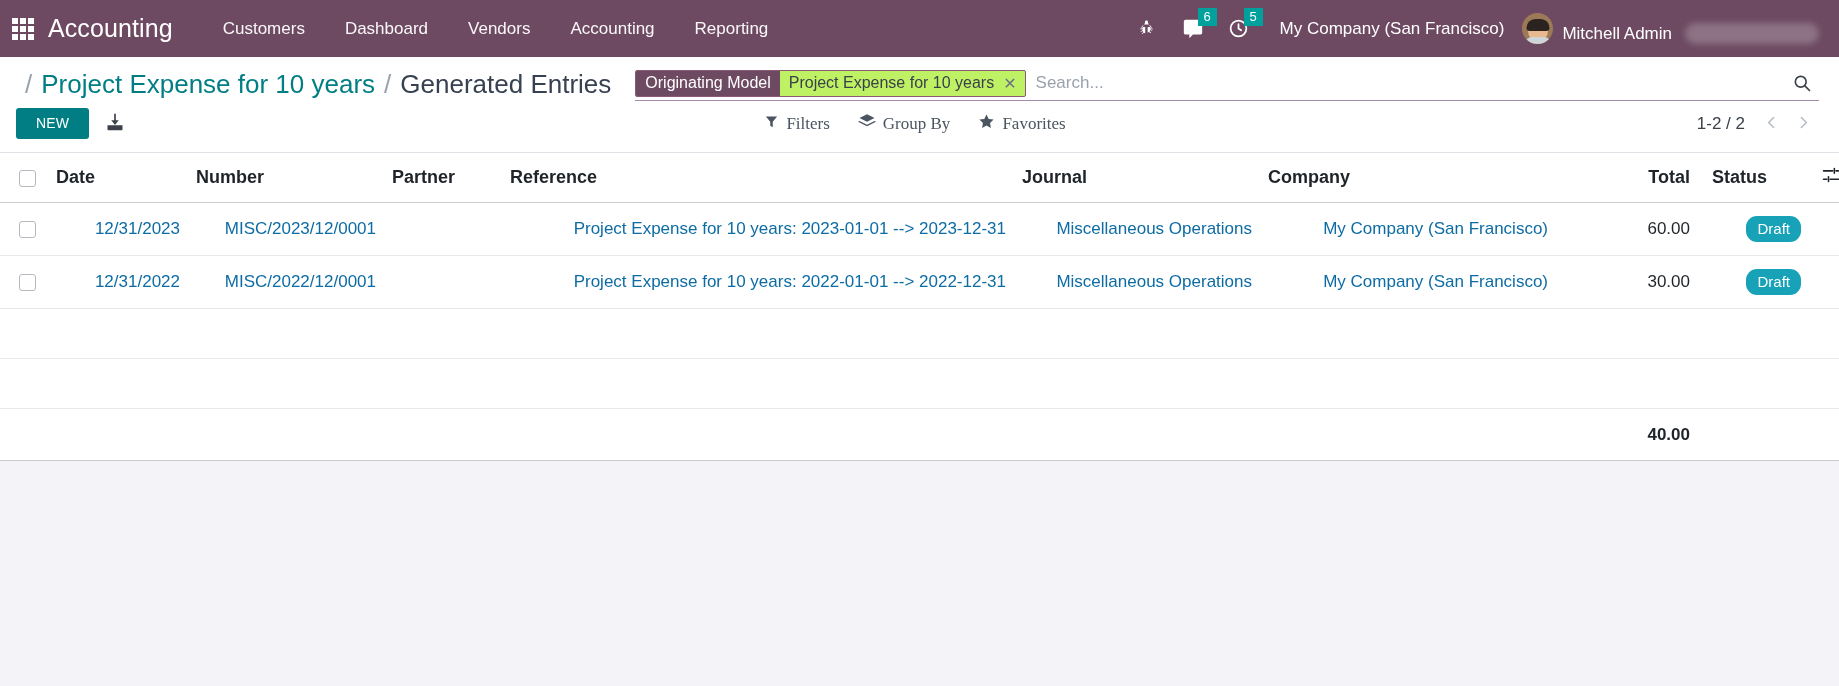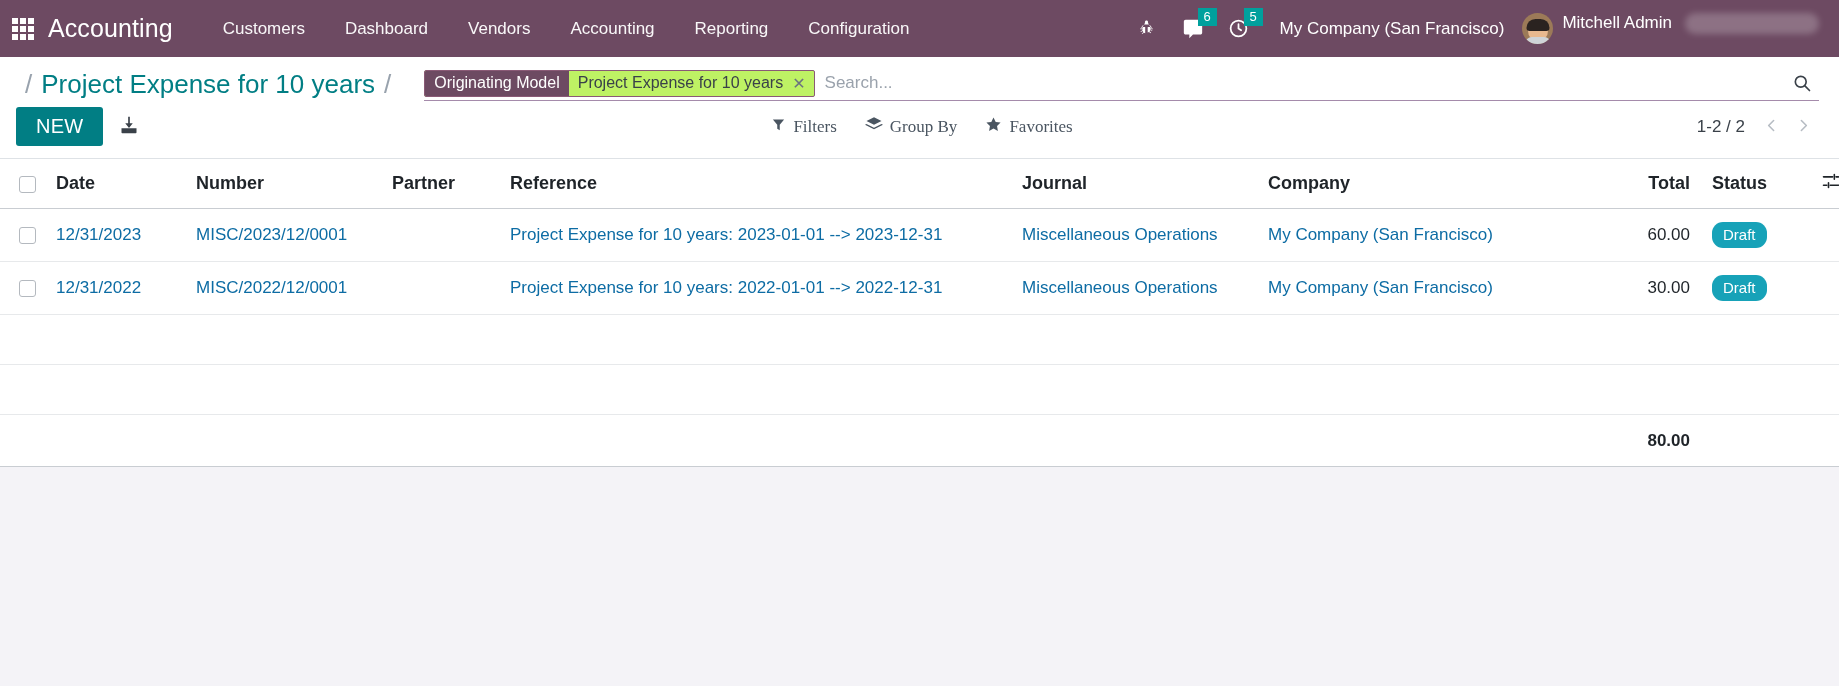--- a/index.html
+++ b/index.html
@@ -402,7 +402,6 @@
     <div class="nav-item">Vendors</div>
     <div class="nav-item">Accounting</div>
     <div class="nav-item">Reporting</div>
-    <div class="nav-item">Configuration</div>
   </div>
 
   <div class="nav-spacer"></div>

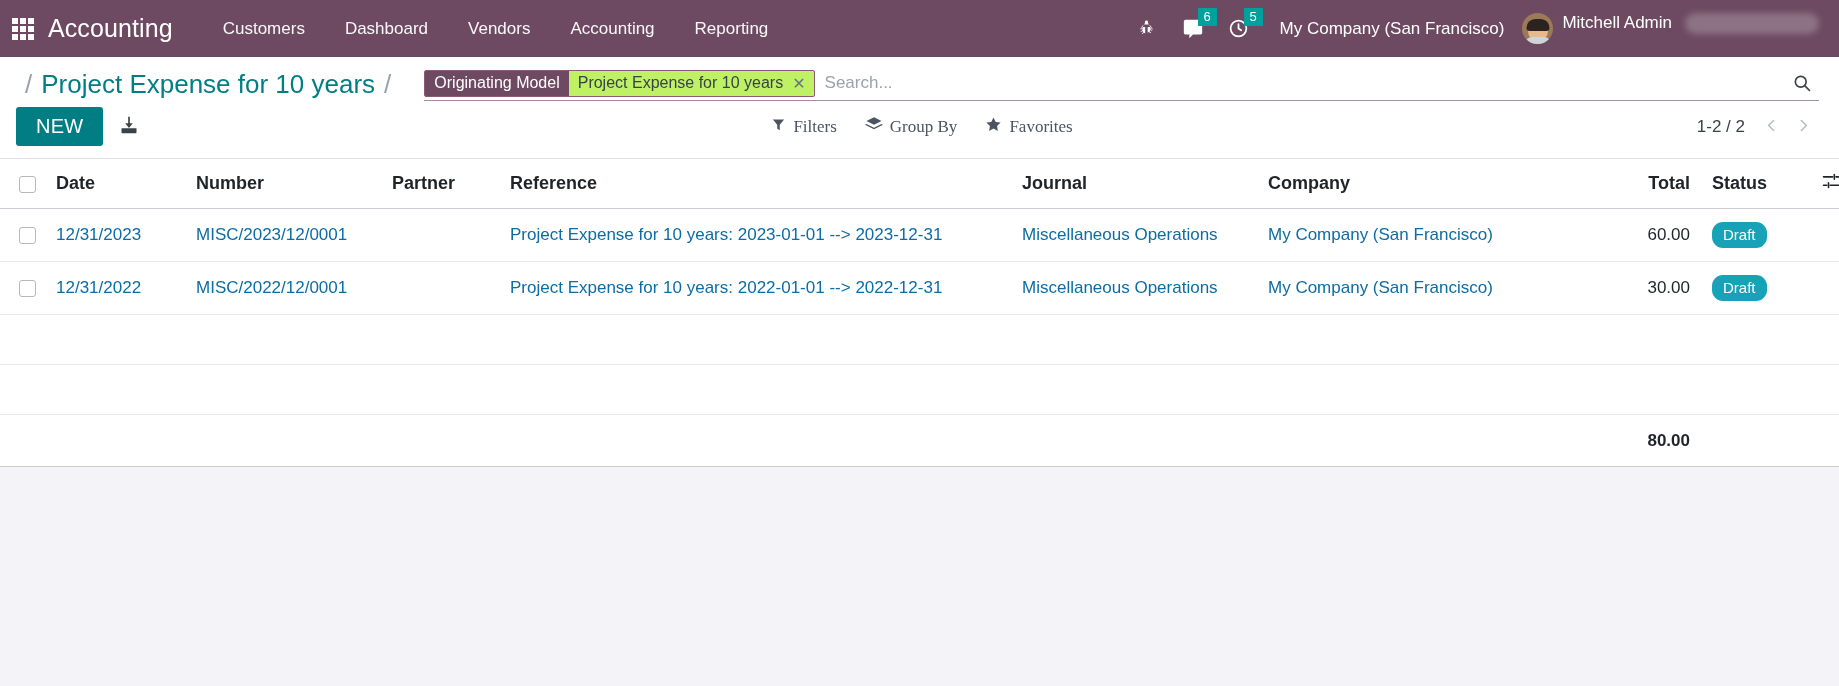--- a/index.html
+++ b/index.html
@@ -90,7 +90,7 @@
   }
   .user-menu {
     display: flex;
-    align-items: flex-start;
+    align-items: flex-end;
     gap: 9px;
     padding: 0 6px 0 4px;
     cursor: pointer;

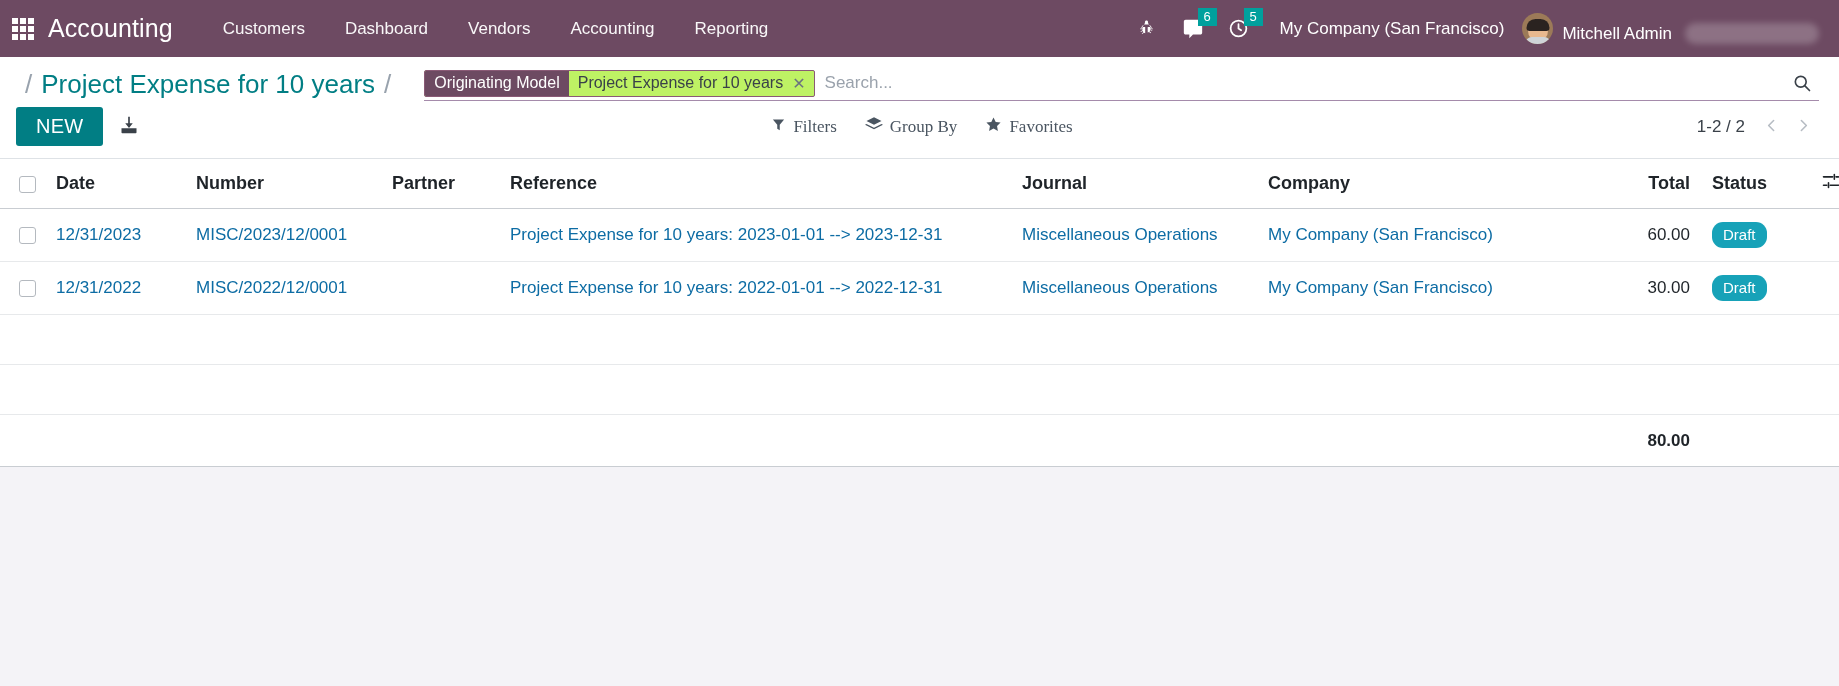--- a/index.html
+++ b/index.html
@@ -455,6 +455,7 @@
       <span class="bc-sep">/</span>
       <span class="bc-link">Project Expense for 10 years</span>
       <span class="bc-sep">/</span>
+      <span class="bc-current">Generated Entries</span>
     </div>
 
     <div class="searchview">

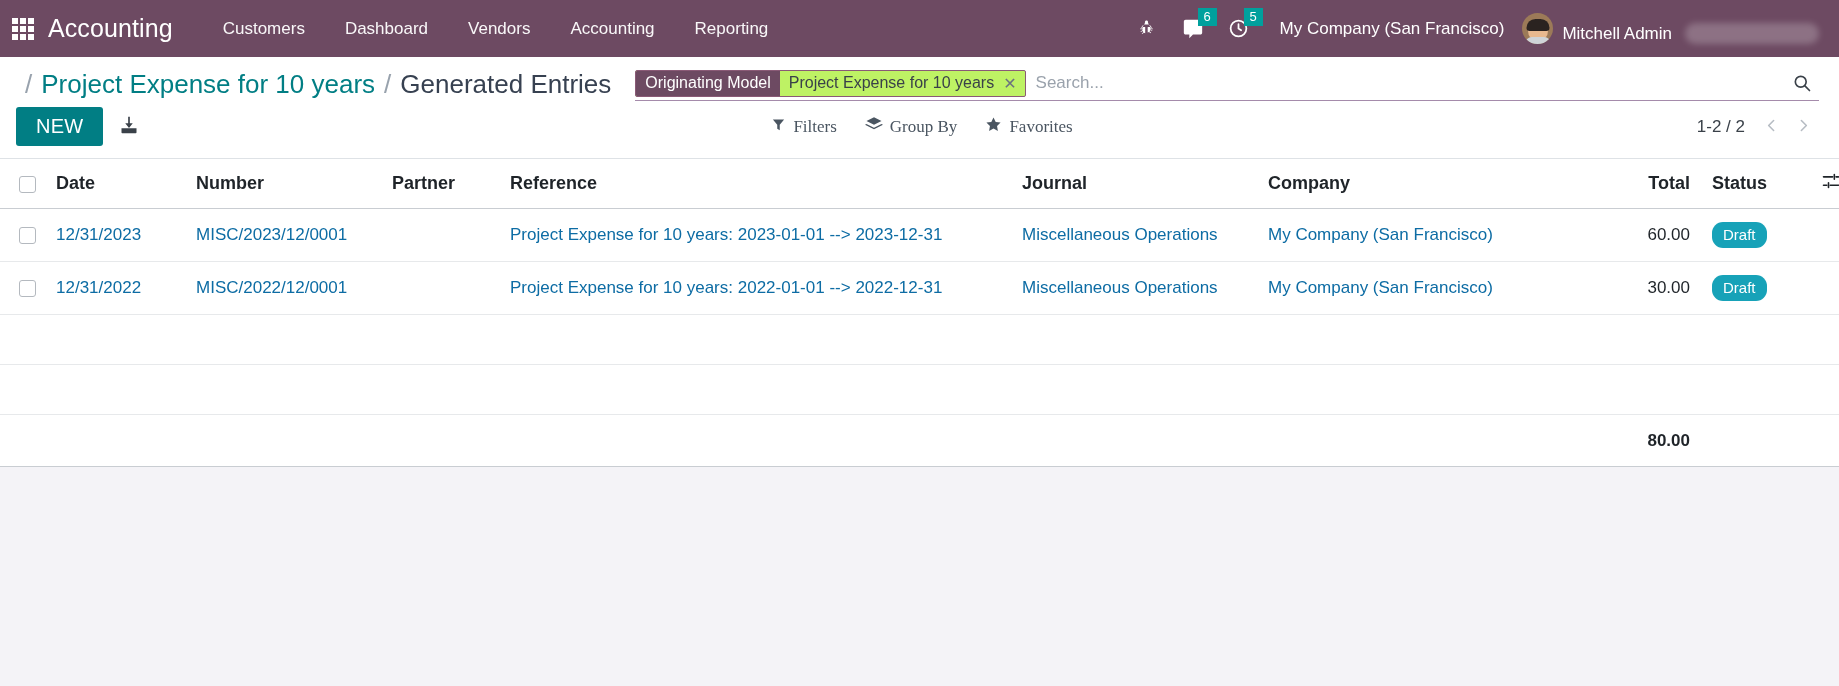--- a/index.html
+++ b/index.html
@@ -235,7 +235,7 @@
     background: #017e84;
     color: #ffffff;
     border: none;
-    font-size: 20px;
+    font-size: 14px;
     font-family: "Liberation Sans", sans-serif;
     padding: 7px 20px 8px 20px;
     border-radius: 3px;

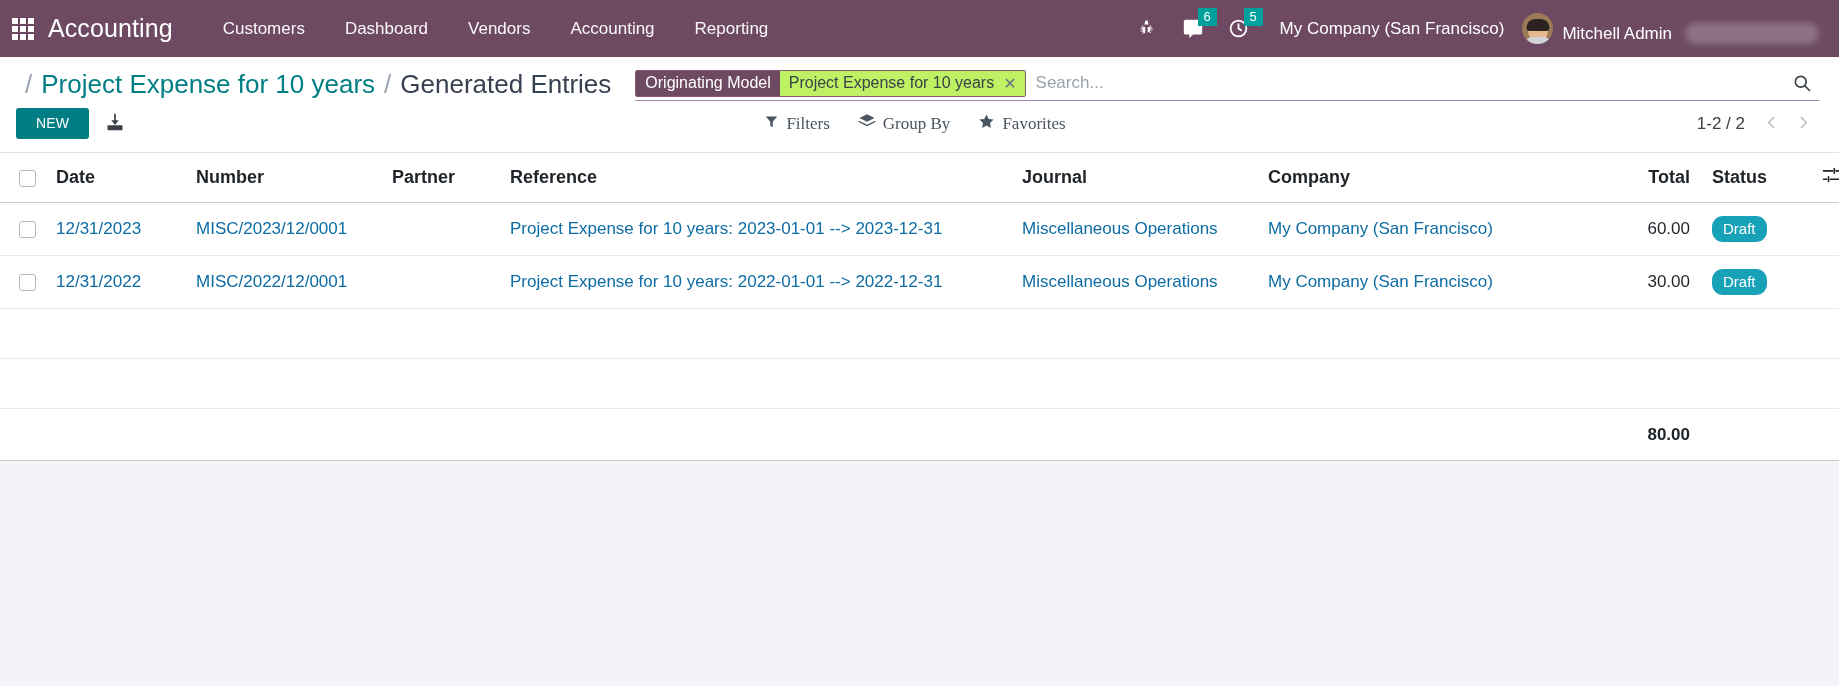--- a/index.html
+++ b/index.html
@@ -319,6 +319,7 @@
     overflow: hidden;
     text-overflow: ellipsis;
     vertical-align: middle;
+    text-align: right;
   }
   .col-check { width: 48px; text-align: center !important; padding-left: 14px !important; }
   .col-date { width: 140px; }

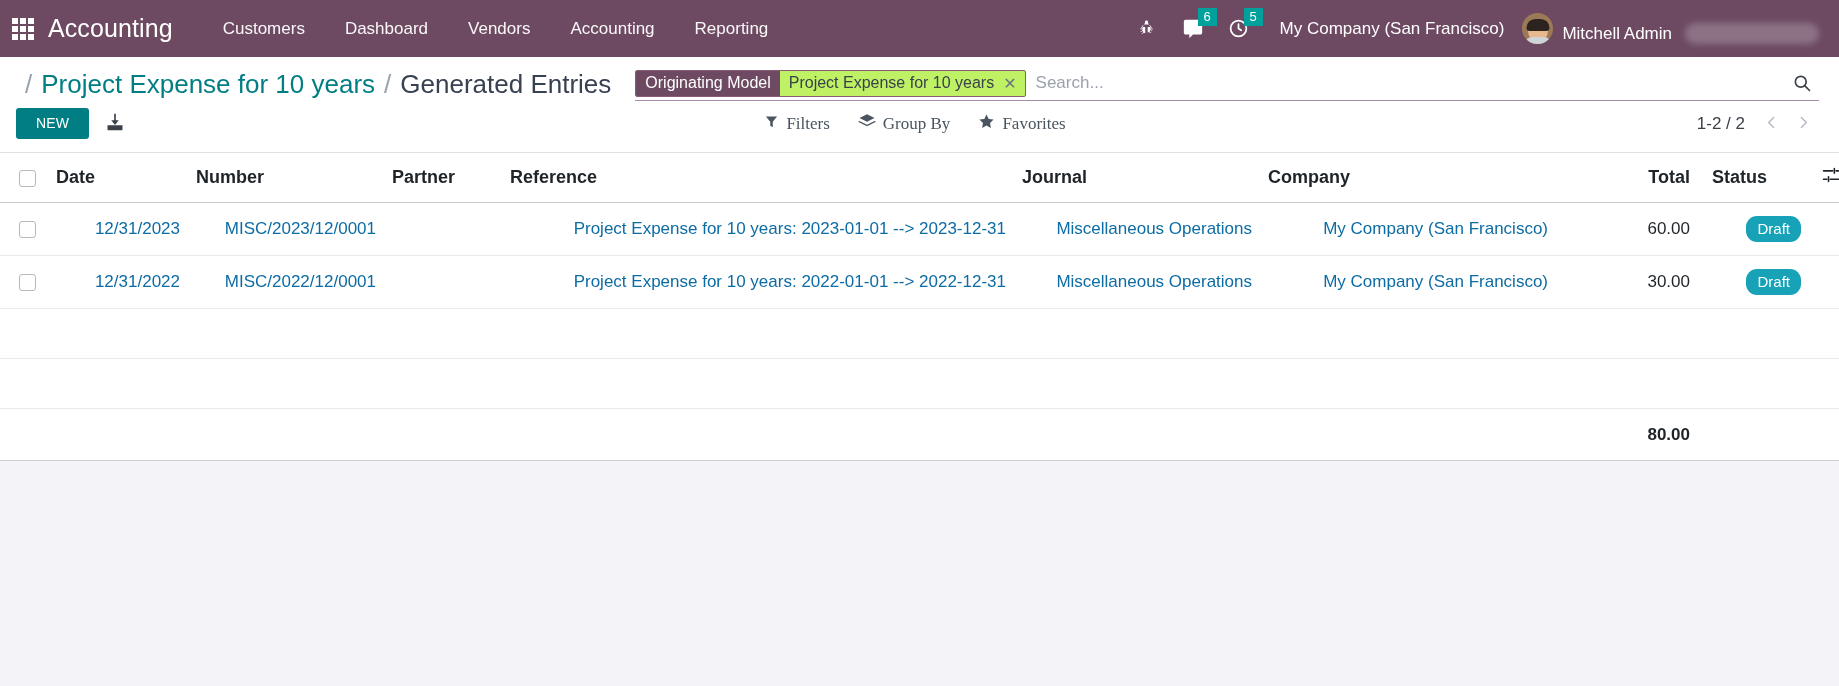--- a/index.html
+++ b/index.html
@@ -614,7 +614,7 @@
         <td class="col-reference"></td>
         <td class="col-journal"></td>
         <td class="col-company"></td>
-        <td class="col-total">80.00</td>
+        <td class="col-total">40.00</td>
         <td class="col-status"></td>
         <td class="col-optional"></td>
       </tr>

